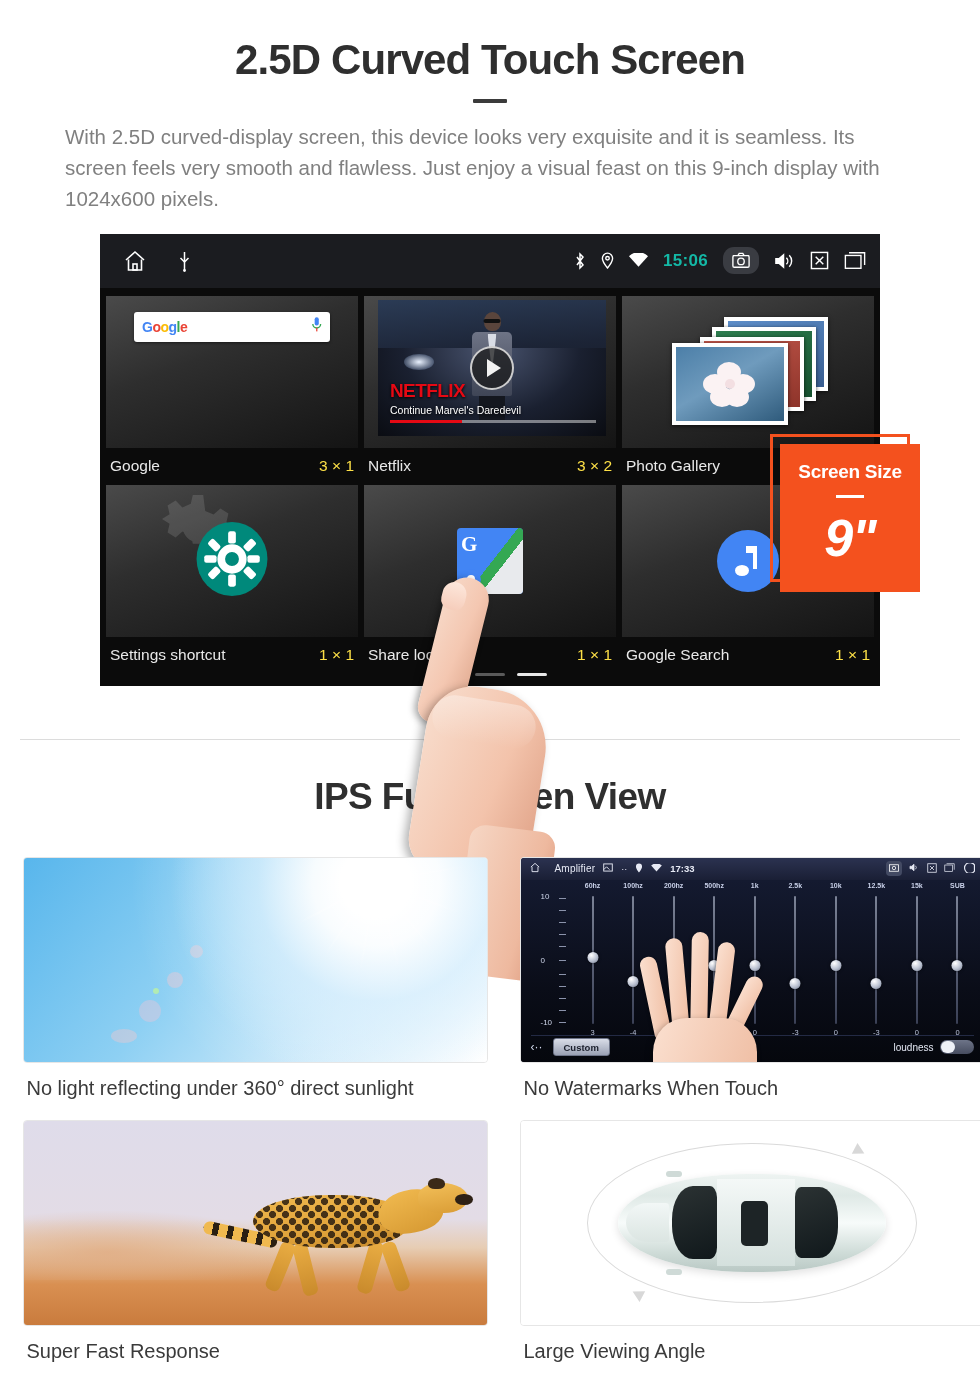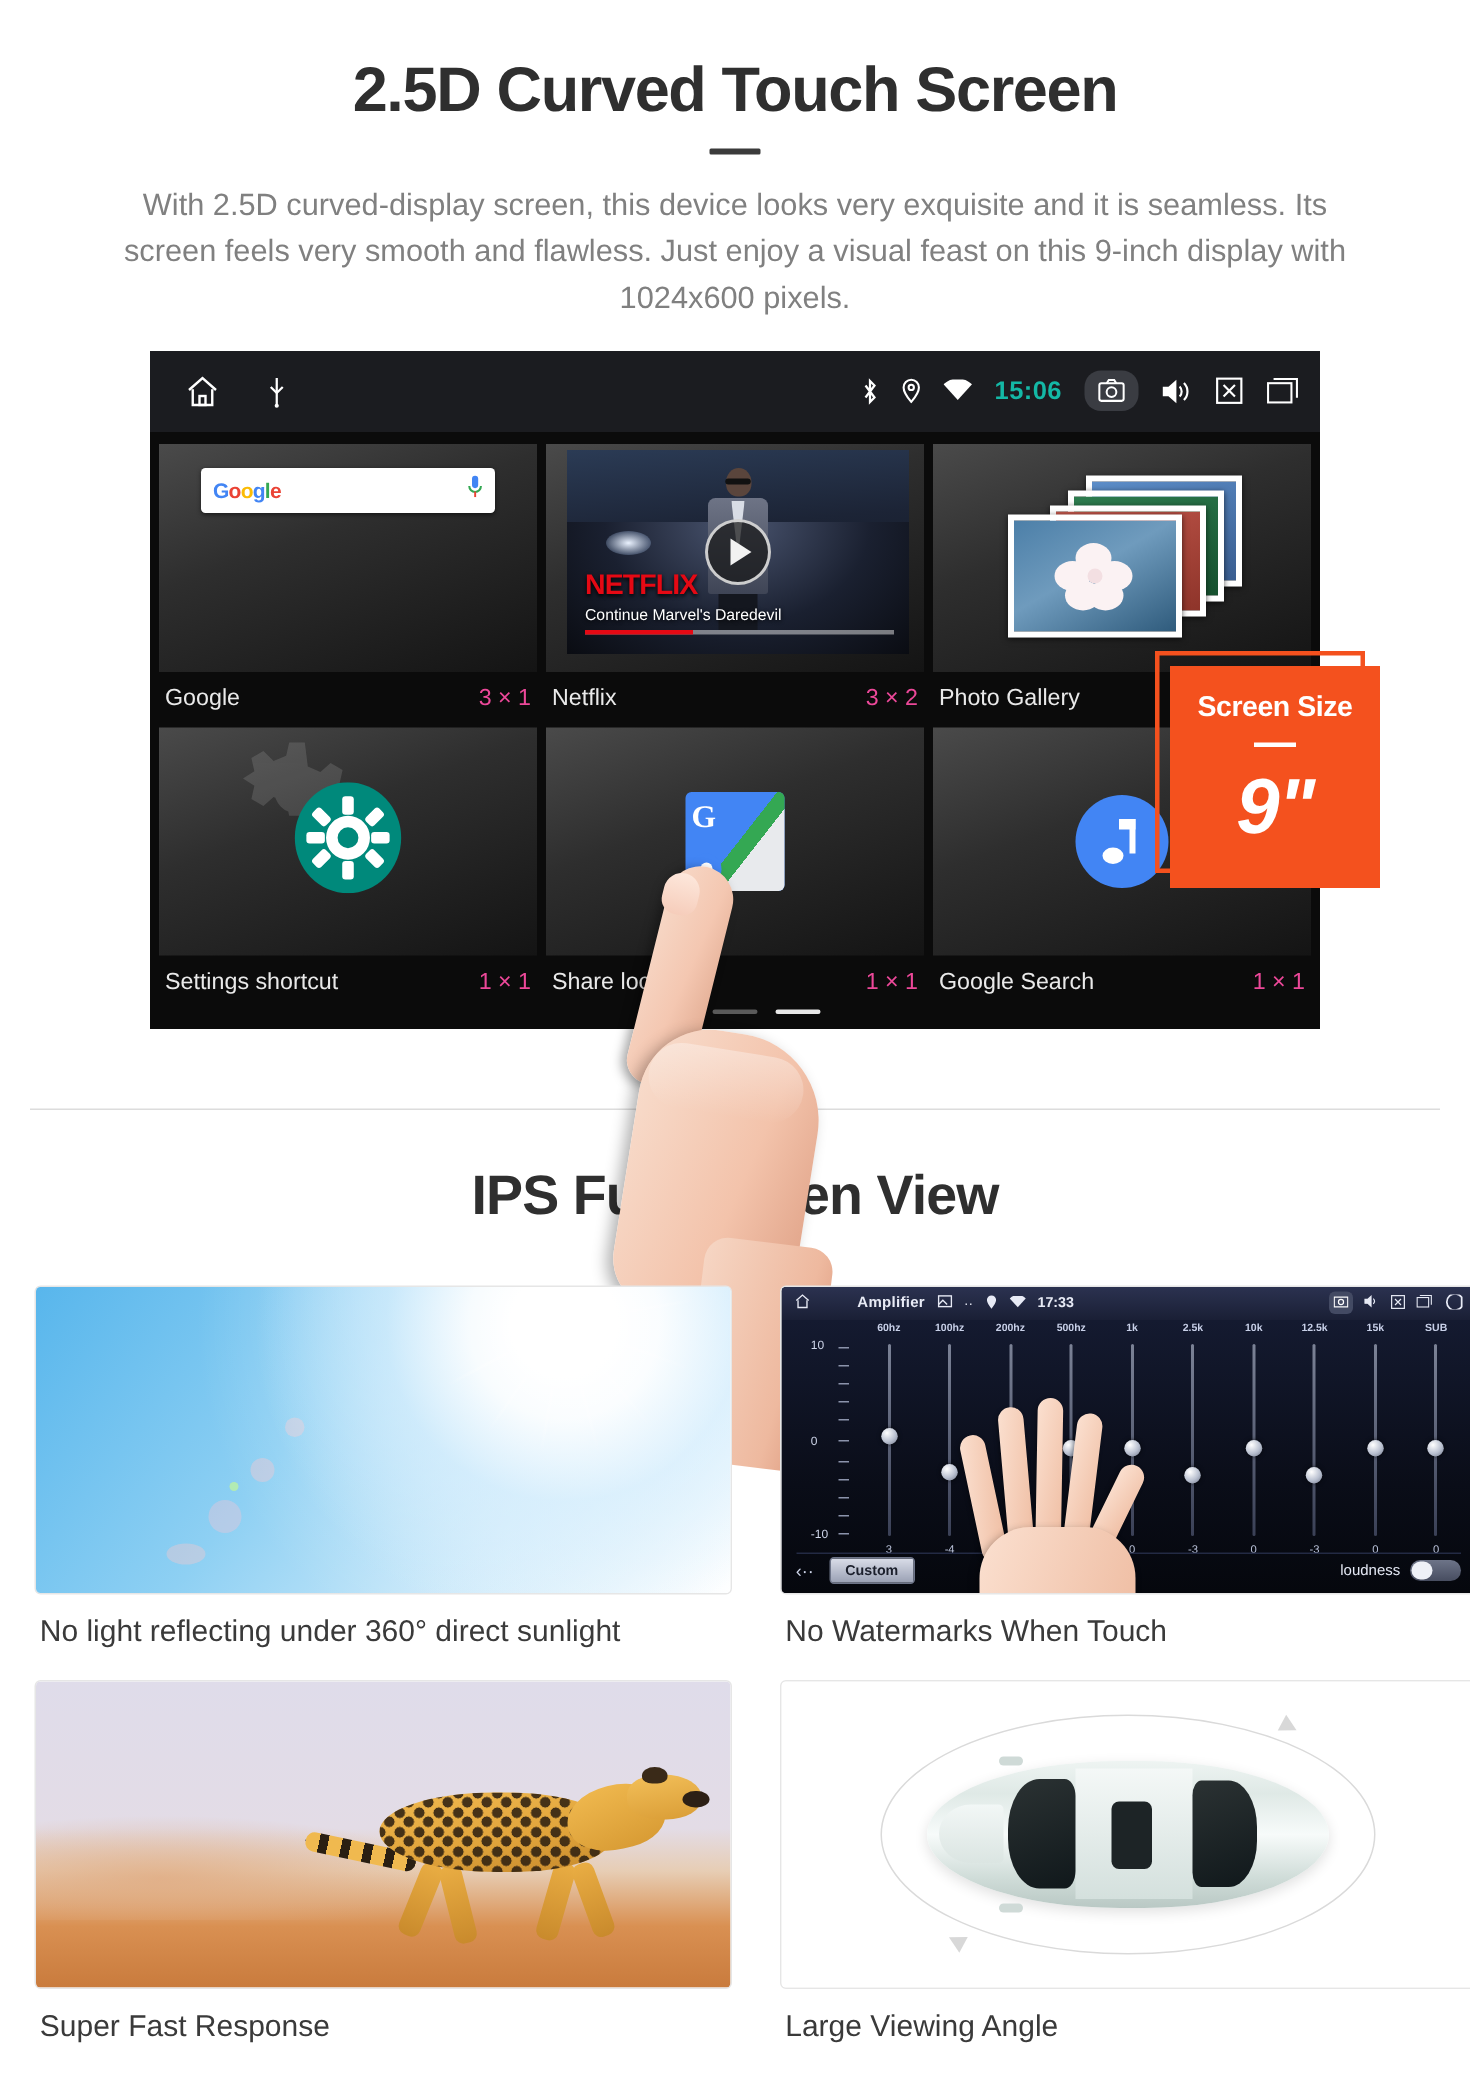--- a/index.html
+++ b/index.html
@@ -31,7 +31,6 @@
   .lede {
     width: 850px;
     margin: 18px auto 0;
-    text-align: center;
     font-size: 20.5px;
     line-height: 1.52;
     color: #808080;

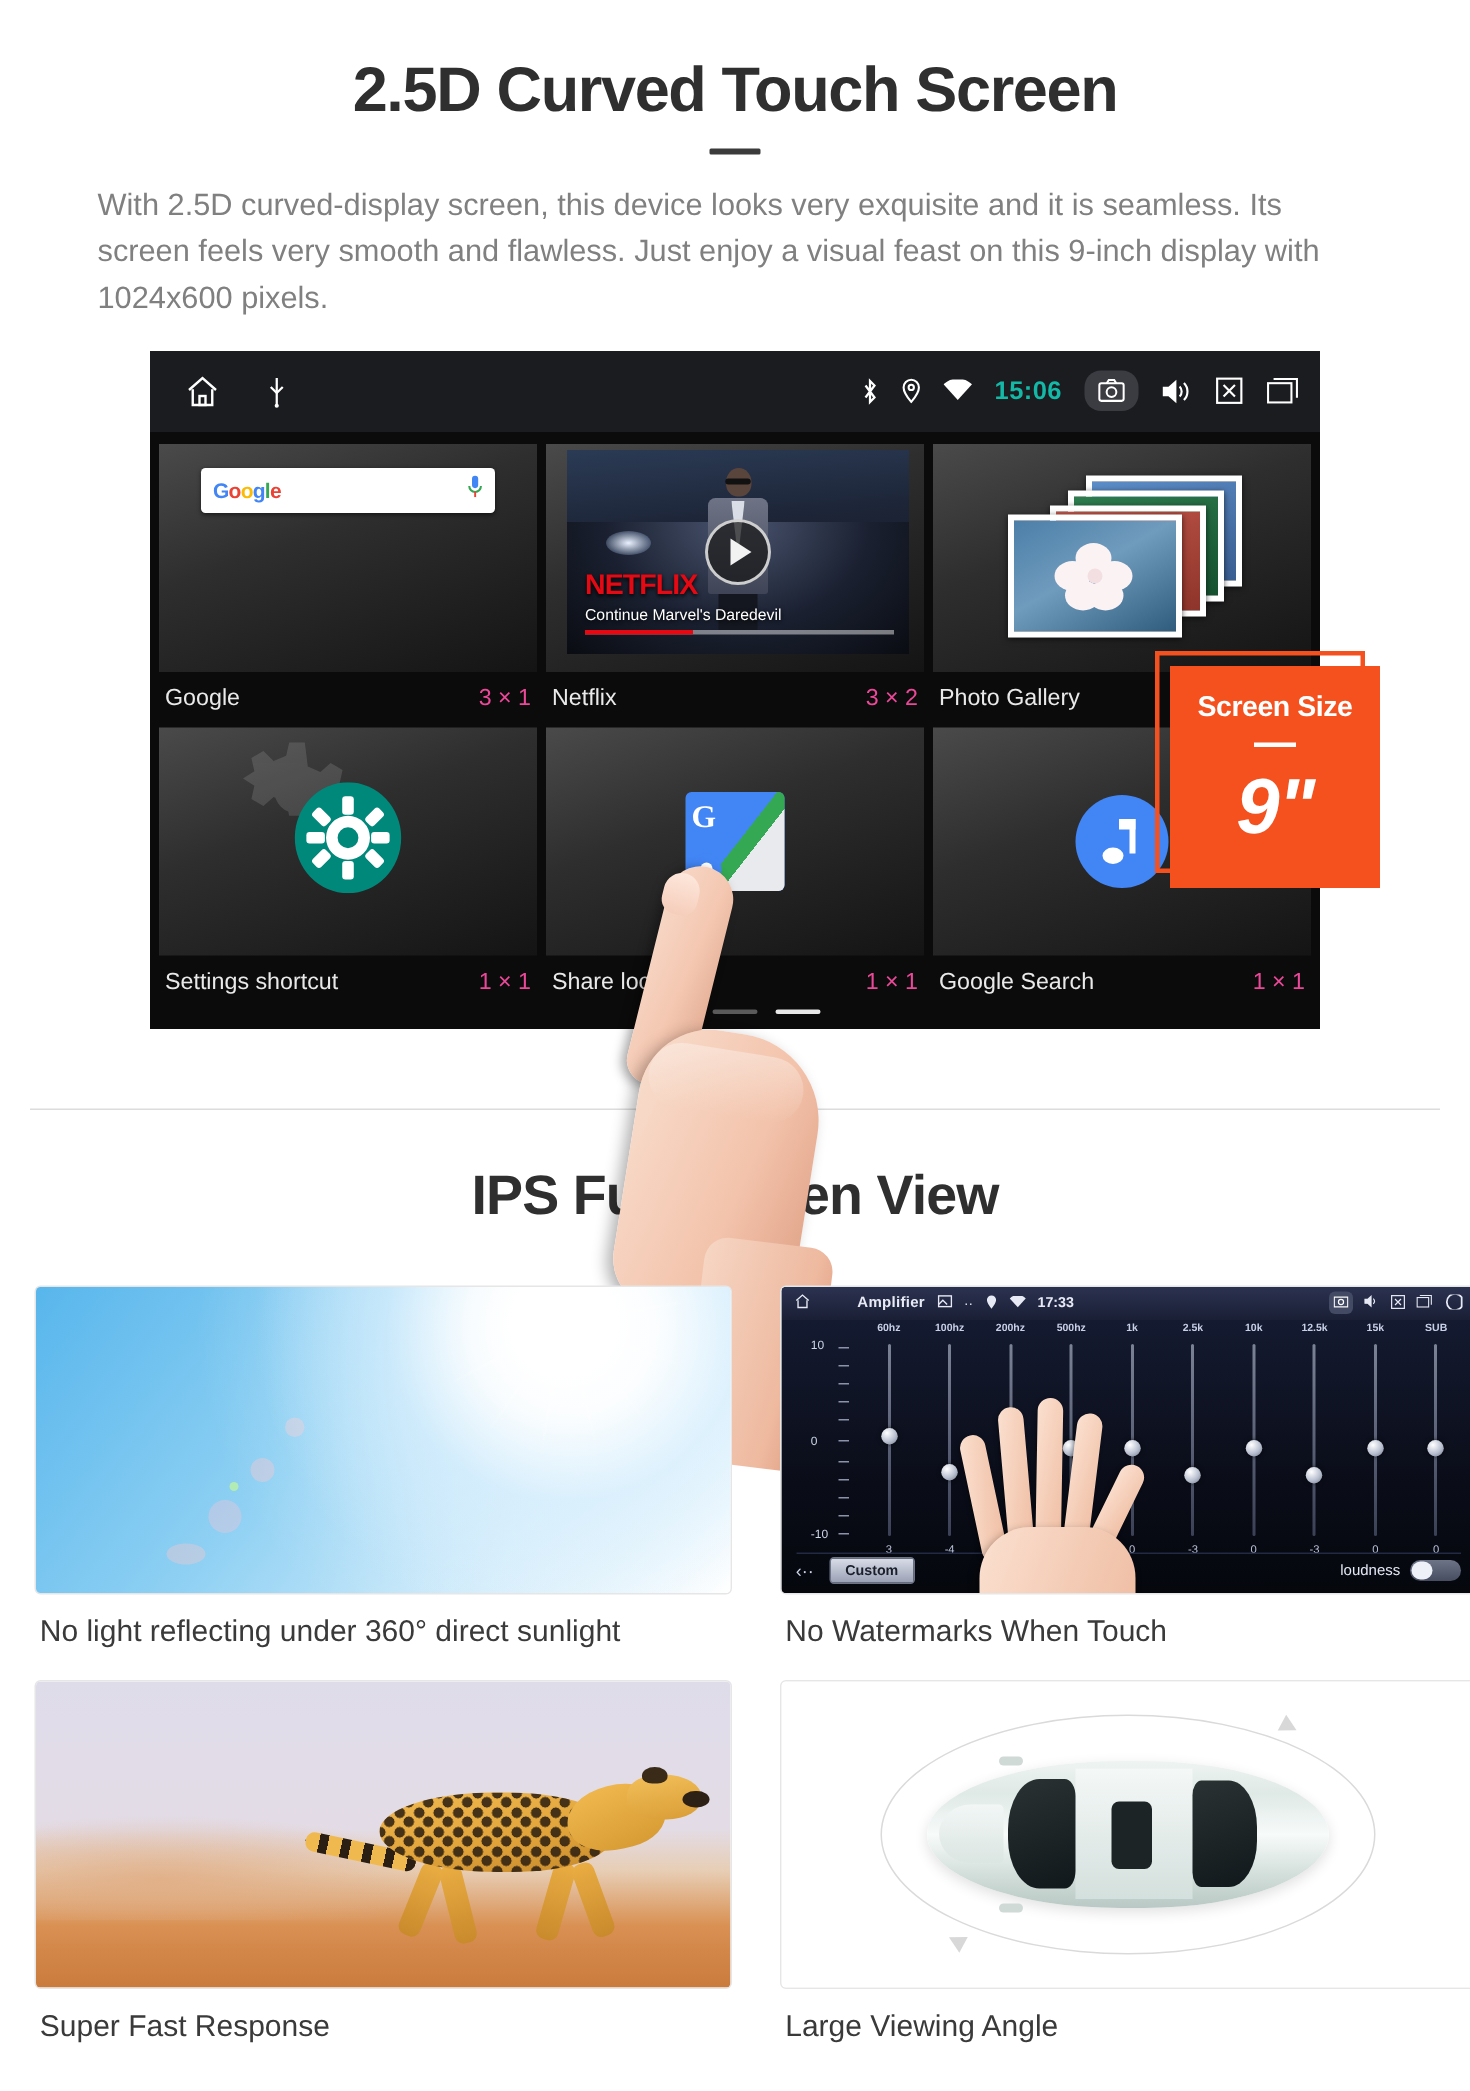--- a/index.html
+++ b/index.html
@@ -89,7 +89,7 @@
     font-size: 15.5px;
     padding: 9px 4px 10px 4px;
   }
-  .wlabel .dim { color: #ec4899; }
+  .wlabel .dim { color: #fde047; }
 
   
   .gbar {

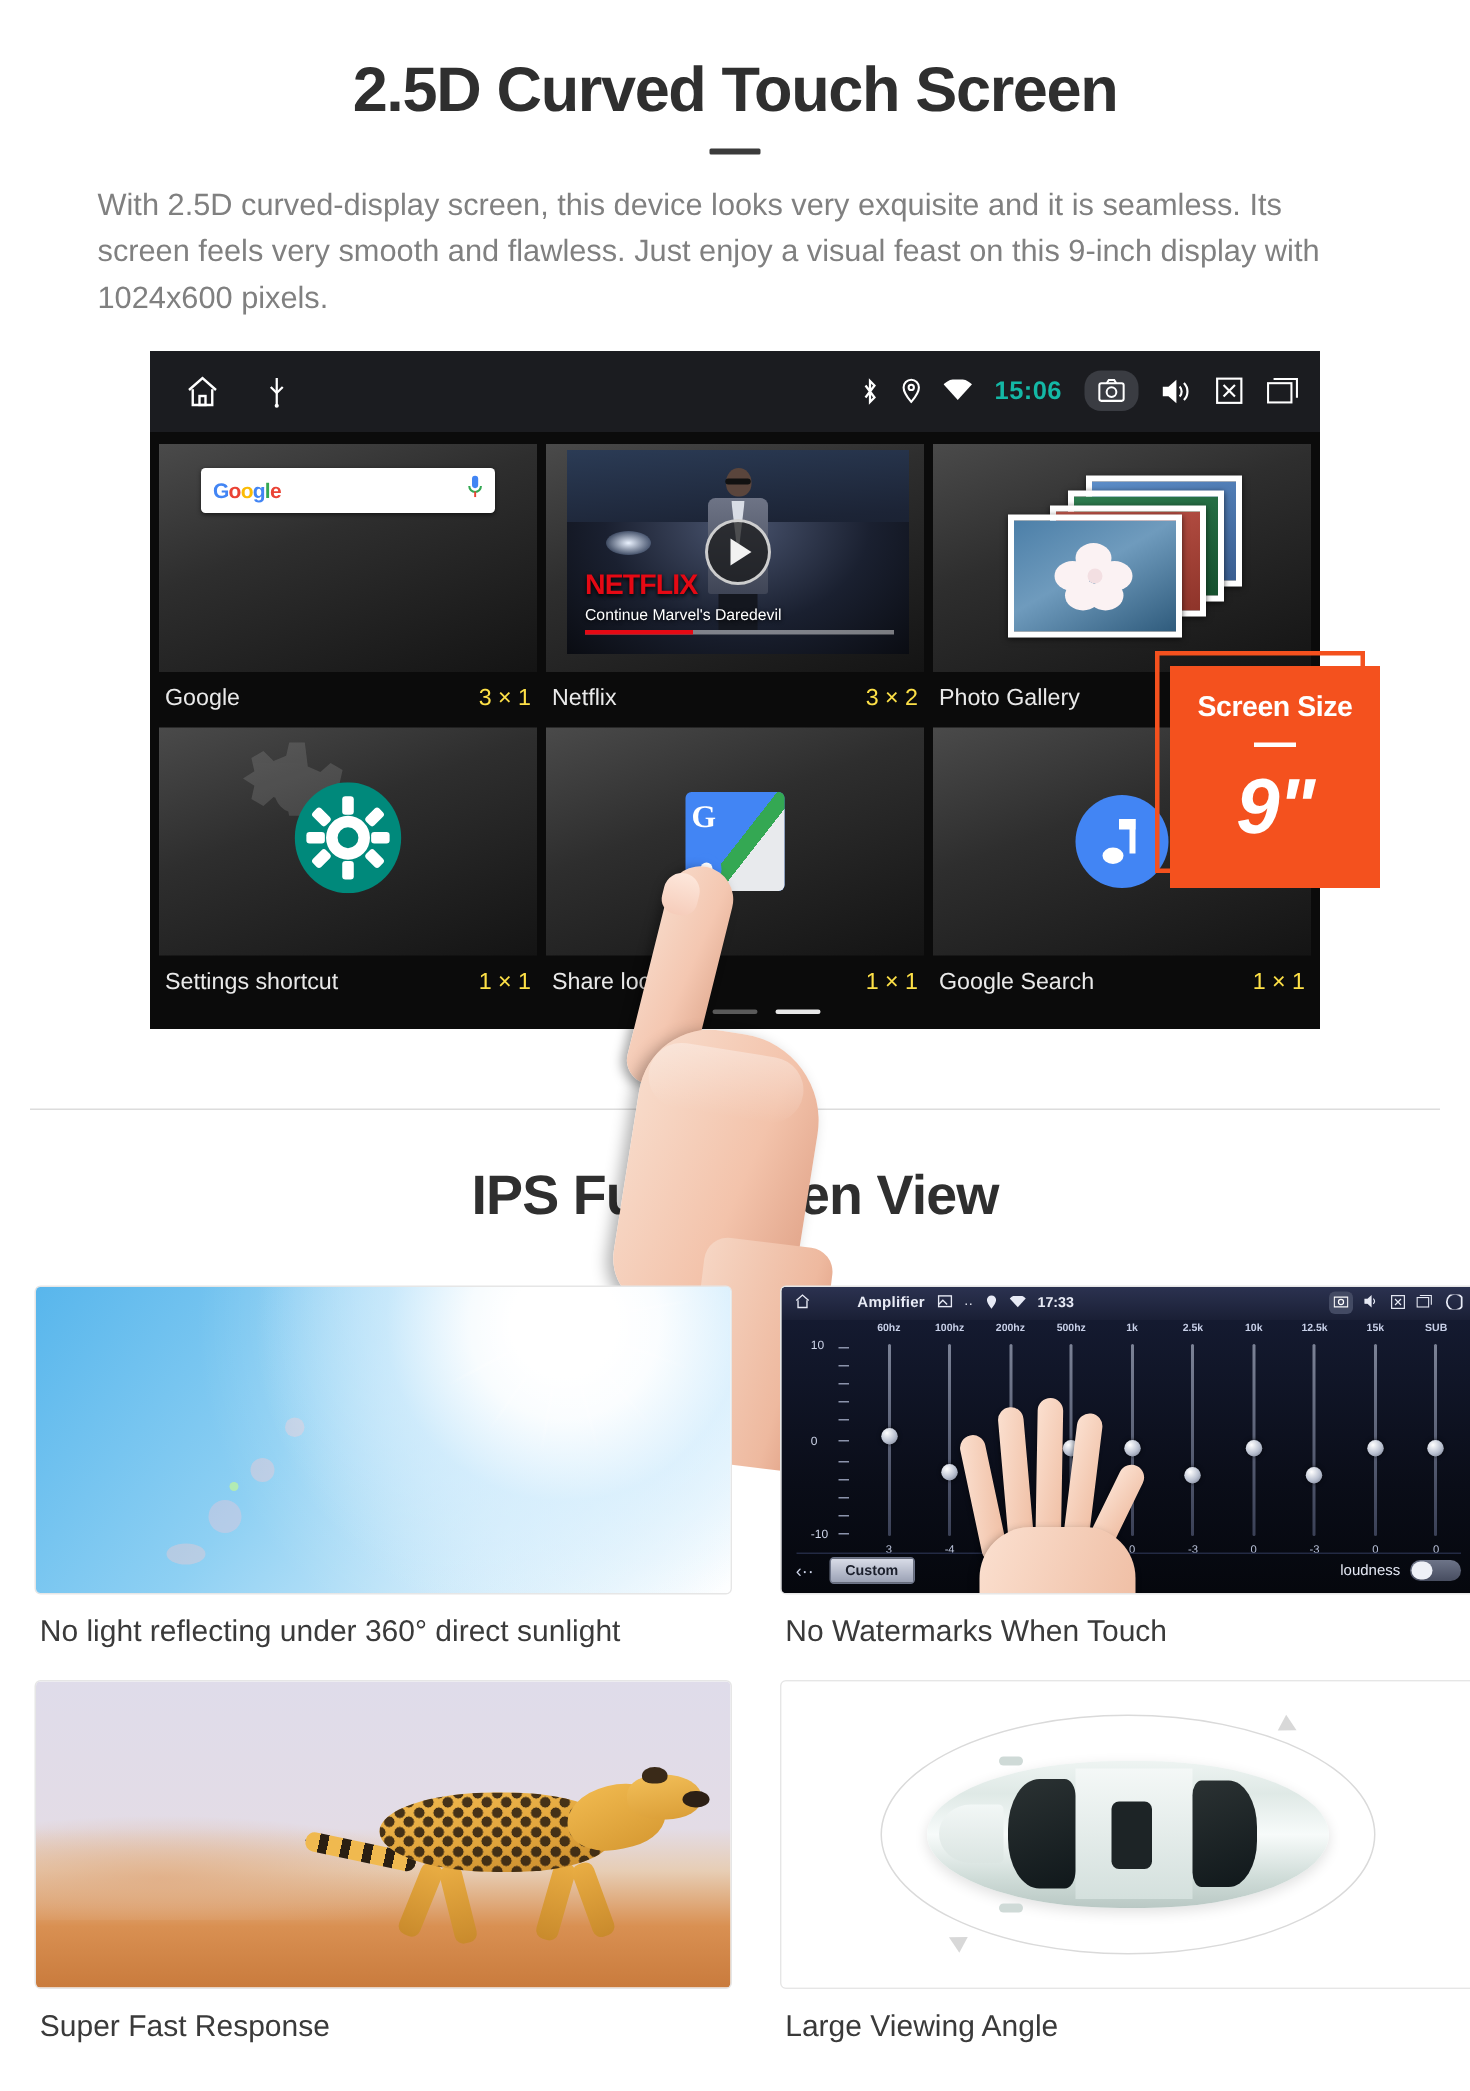--- a/index.html
+++ b/index.html
@@ -312,7 +312,7 @@
     display:flex;align-items:center;gap:8px;padding:0 8px;
     color:#e7eaf5;font-size:9px;
   }
-  .amp-title { font-size:10px;font-weight:bold;margin-left:23px;letter-spacing:.2px;text-align:center; }
+  .amp-title { font-size:10px;font-weight:normal;margin-left:6px;letter-spacing:.2px;text-align:center; }
   .amp-time { font-size:9.5px;font-weight:bold; }
   .amp-top .grp { margin-left:auto;display:flex;align-items:center;gap:7px; }
   .amp-cam { background:#434a63;border-radius:4px;padding:2px 3px; }

